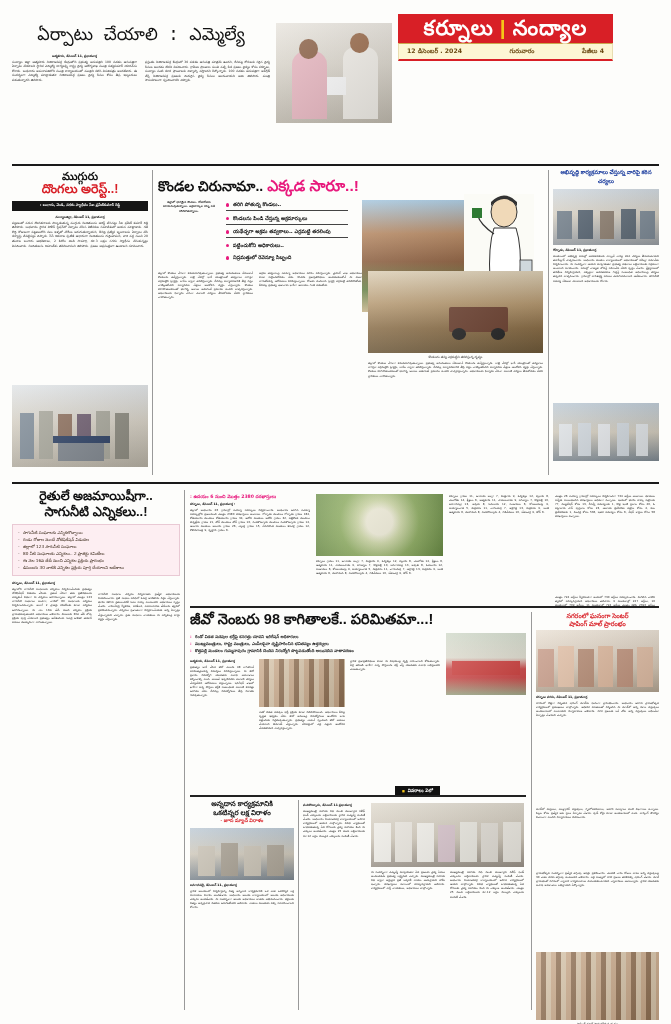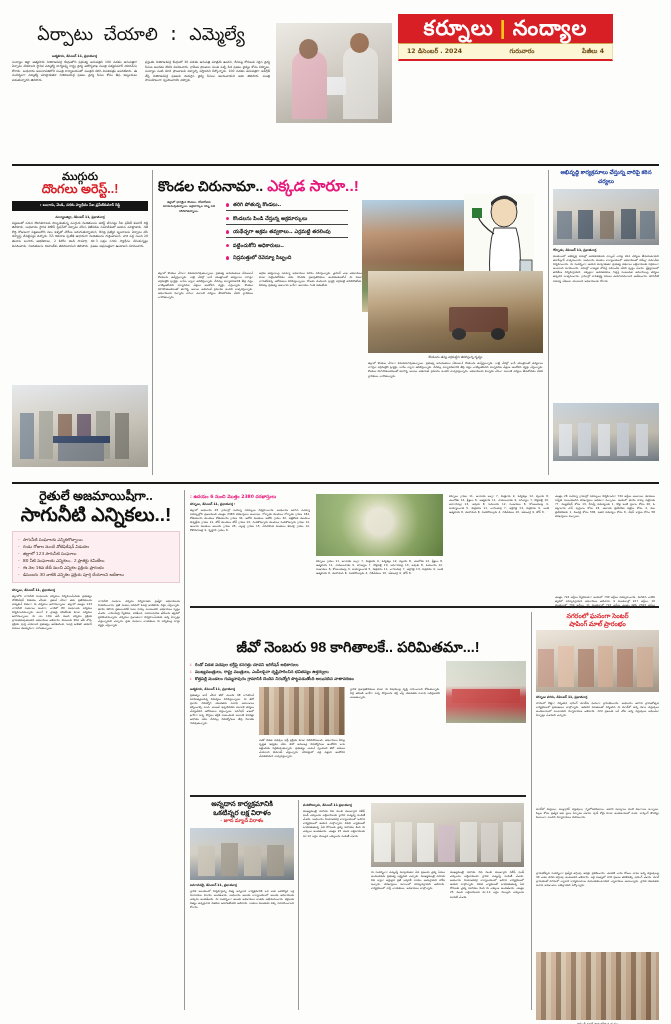--- a/index.html
+++ b/index.html
@@ -302,7 +302,7 @@
 
   <div style="position:absolute; left:12px; top:490px; width:168px;">
     <div class="hl-black" style="text-align:center; font-size:12.5px;">రైతులే అజమాయిషీగా..</div>
-    <div class="hl-black" style="text-align:center; font-size:19px; margin-top:1px;">సాగునీటి ఎన్నికలు..!</div>
+    <div class="hl-black" style="text-align:center; font-size:13px; margin-top:1px;">సాగునీటి ఎన్నికలు..!</div>
     <div class="tintbox" style="margin-top:5px; padding:4px 5px;">
       <ul class="dashlist">
         <li>సాగునీటి సంఘాలకు ఎన్నికలొచ్చాయి</li>

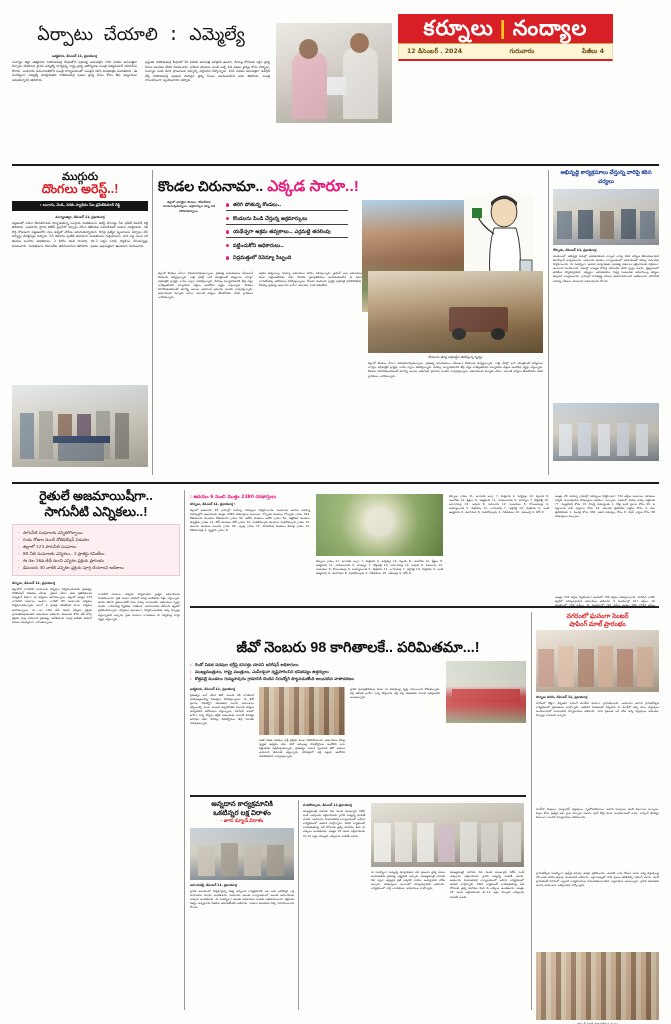--- a/index.html
+++ b/index.html
@@ -351,7 +351,7 @@
   <div class="rule-thin" style="position:absolute; left:190px; top:606px; width:469px; background:#222; height:1.6px;"></div>
 
   <div style="position:absolute; left:190px; top:612px; width:336px;">
-    <div class="hl-black" style="font-size:14.5px; text-align:center;margin-top:28px;">జీవో నెంబరు 98 కాగితాలకే.. పరిమితమా...!</div>
+    <div class="hl-black" style="font-size:14.5px; text-align:left;">జీవో నెంబరు 98 కాగితాలకే.. పరిమితమా...!</div>
     <div style="display:flex; gap:6px; margin-top:5px;">
       <div style="width:250px;">
         <ul class="colonlist">

